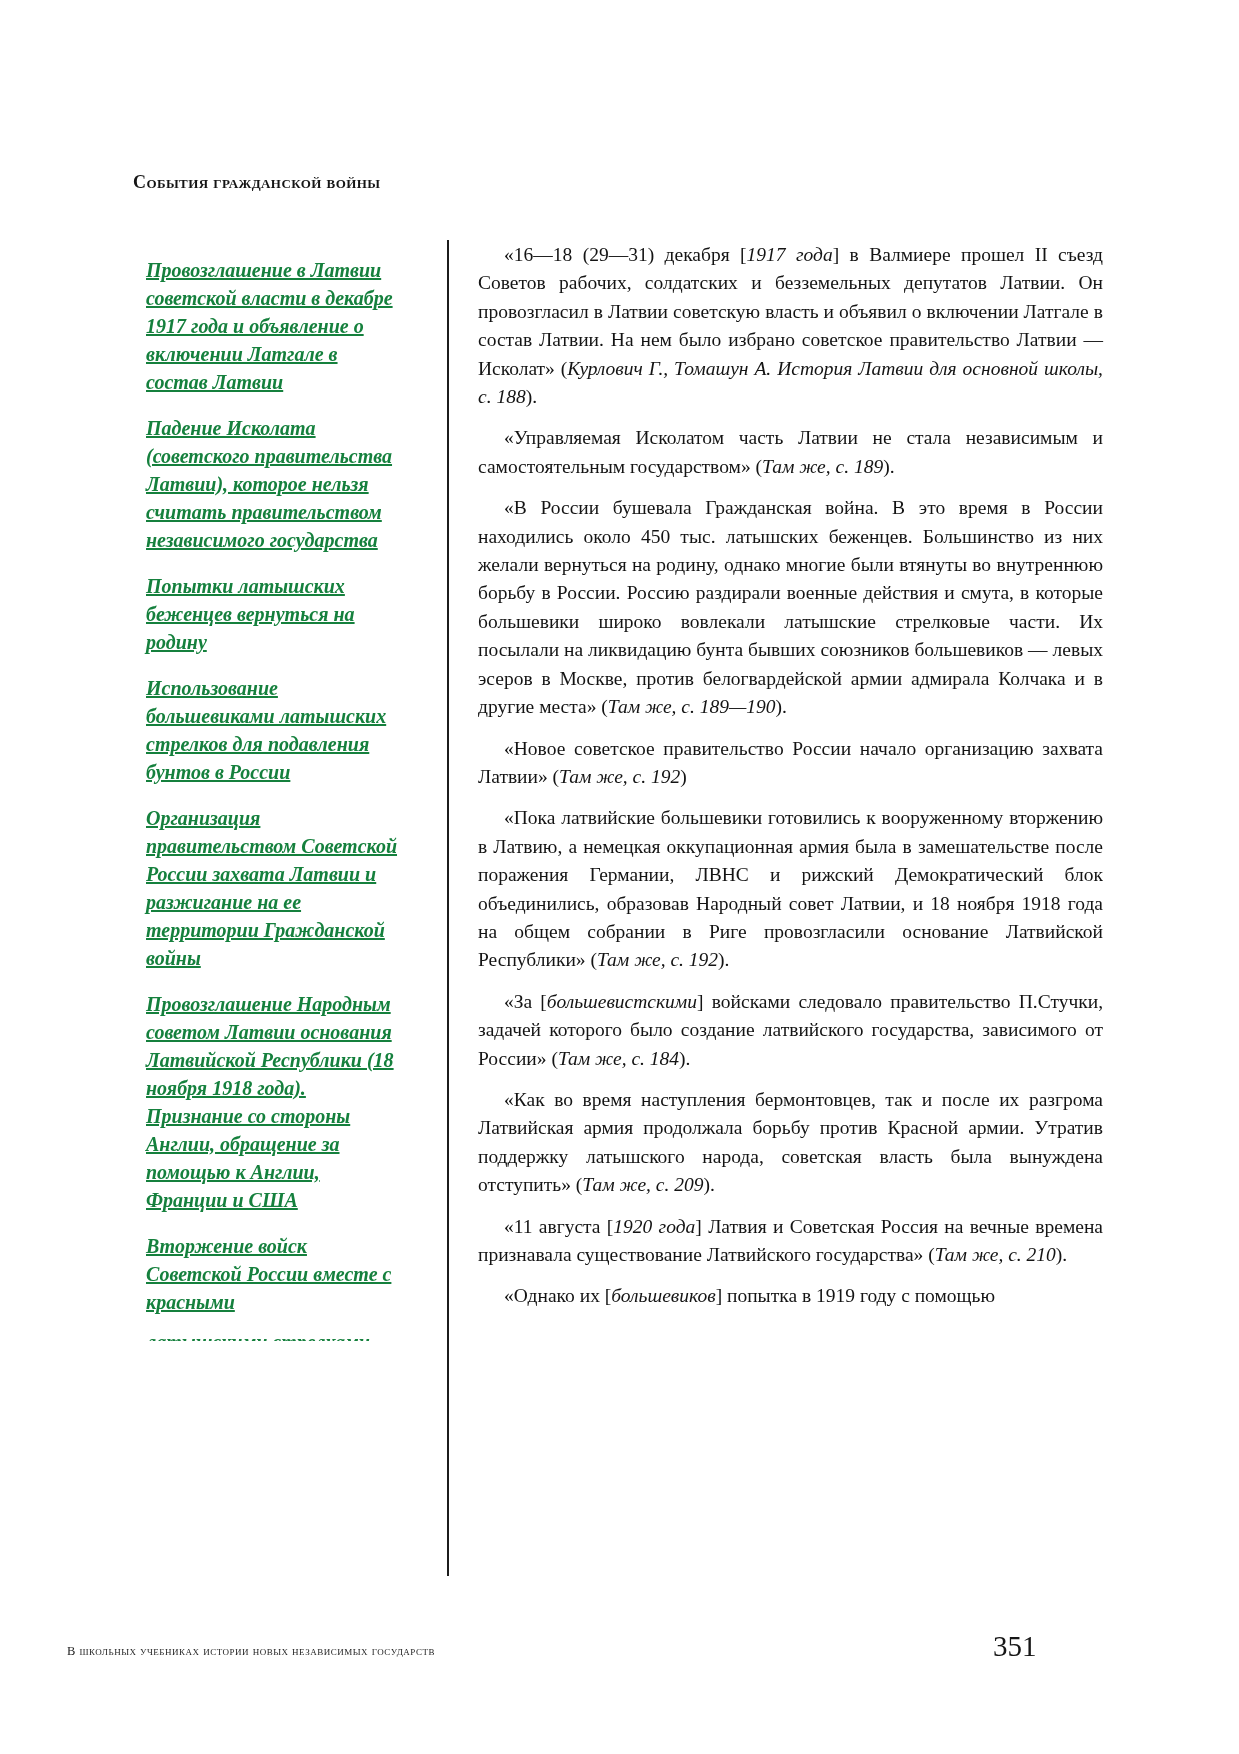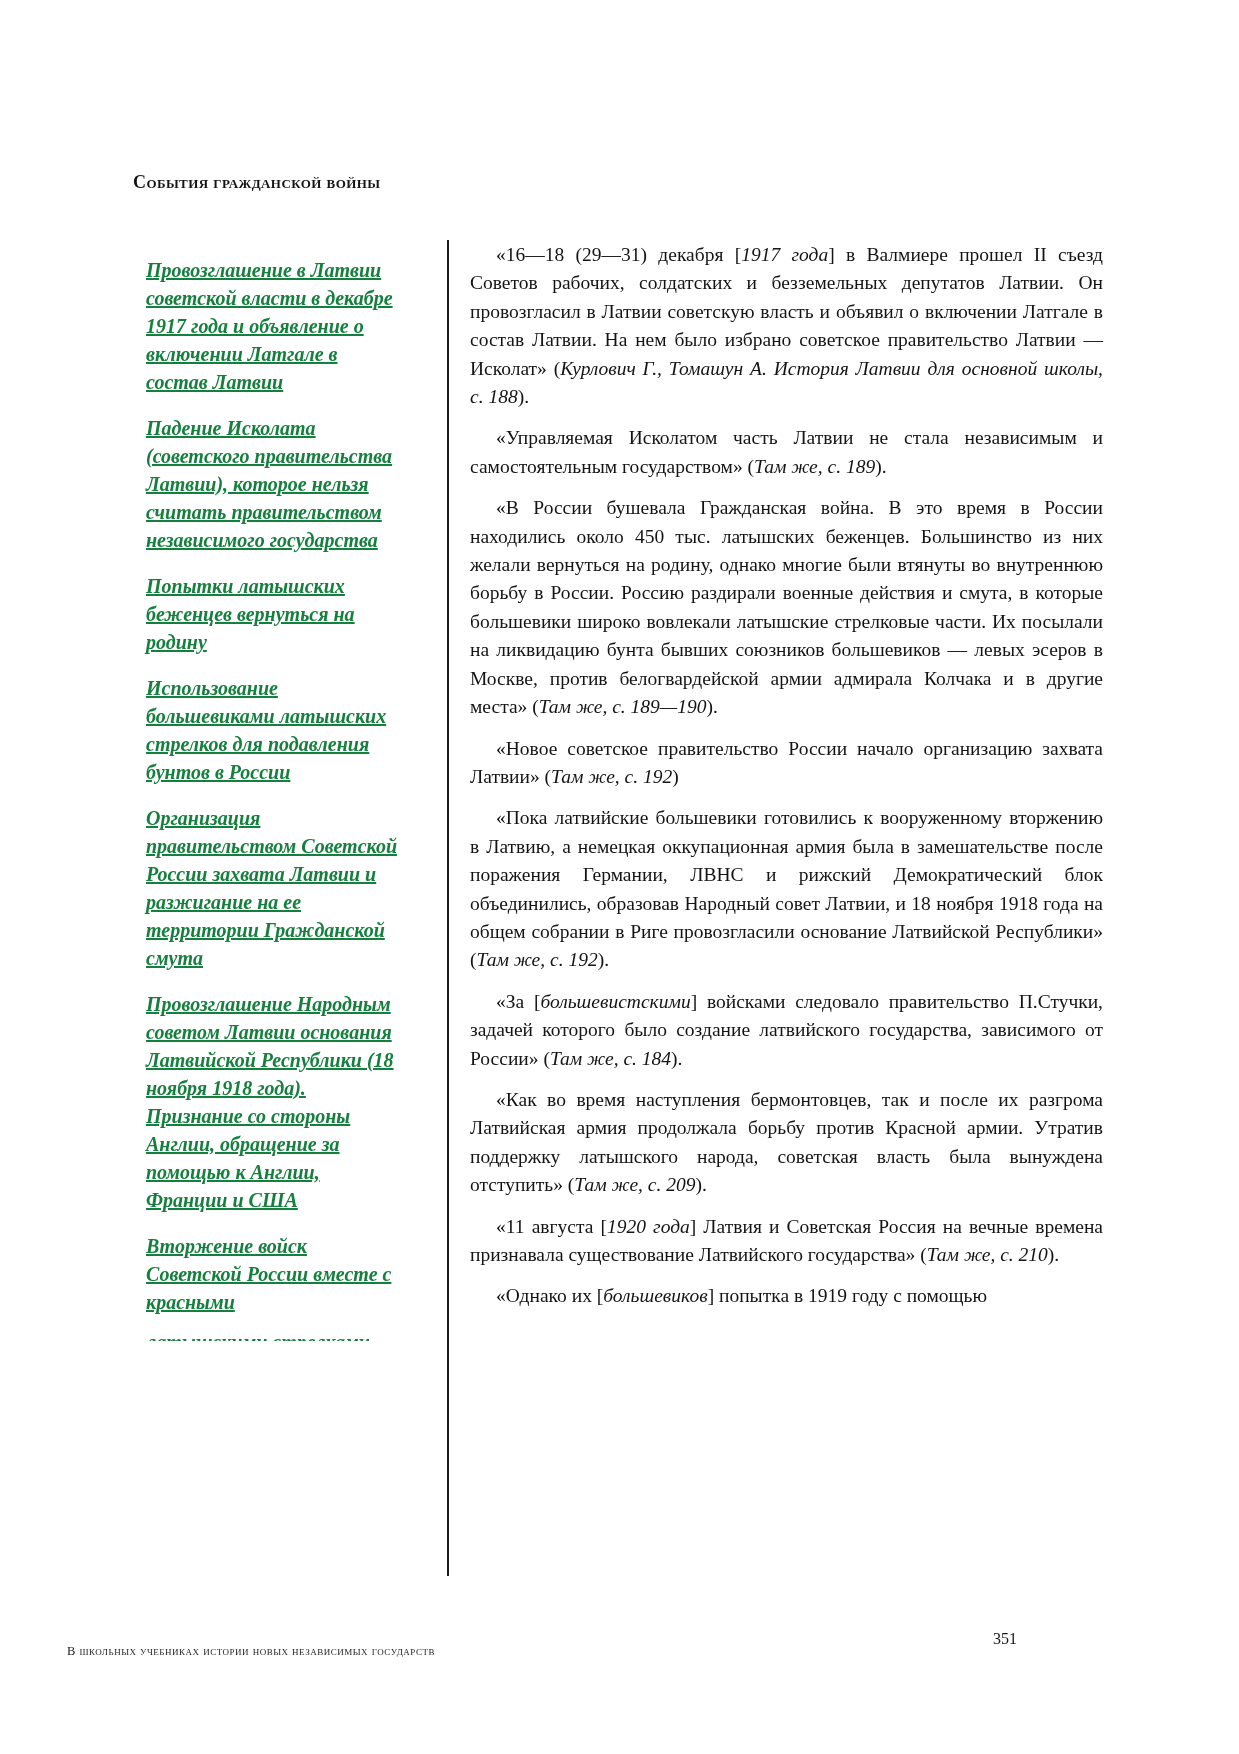--- a/index.html
+++ b/index.html
@@ -62,7 +62,7 @@
     color: #141414;
   }
   .quote-para {
-    margin: 0 0 13px 4px;
+    margin: 0 0 13px 12px;
     text-indent: 26px;
   }
   .it { font-style: italic; }

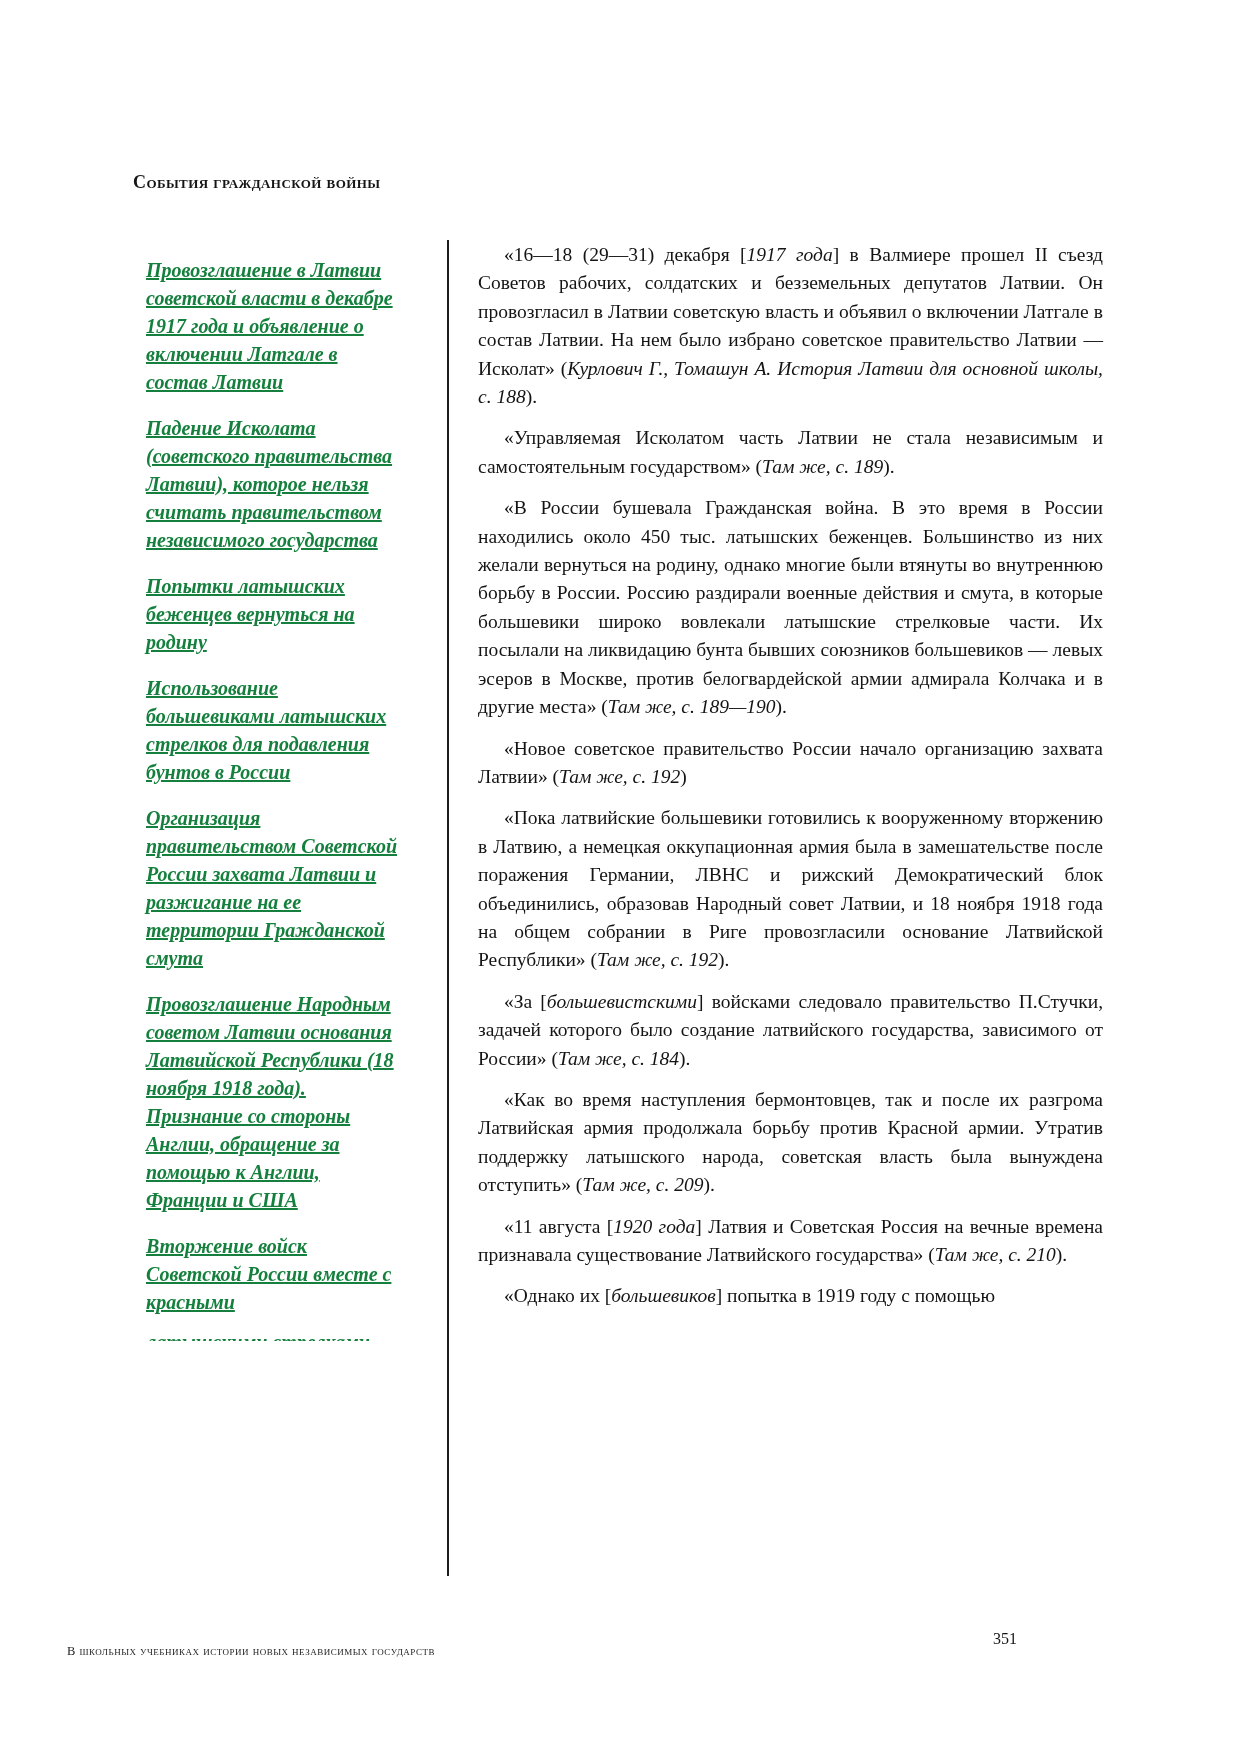--- a/index.html
+++ b/index.html
@@ -96,7 +96,7 @@
       <div class="topic">Падение Исколата (советского правительства Латвии), которое нельзя считать правительством независимого государства</div>
       <div class="topic">Попытки латышских беженцев вернуться на родину</div>
       <div class="topic">Использование большевиками латышских стрелков для подавления бунтов в России</div>
-      <div class="topic">Организация правительством Советской России захвата Латвии и разжигание на ее территории Гражданской смута</div>
+      <div class="topic">Организация правительством Советской России захвата Латвии и разжигание на ее территории Гражданской войны</div>
       <div class="topic">Провозглашение Народным советом Латвии основания Латвийской Республики (18 ноября 1918 года). Признание со стороны Англии, обращение за помощью к Англии, Франции и США</div>
       <div class="topic">Вторжение войск Советской России вместе с красными</div>
       <div class="topic clipped">латышскими стрелками</div>

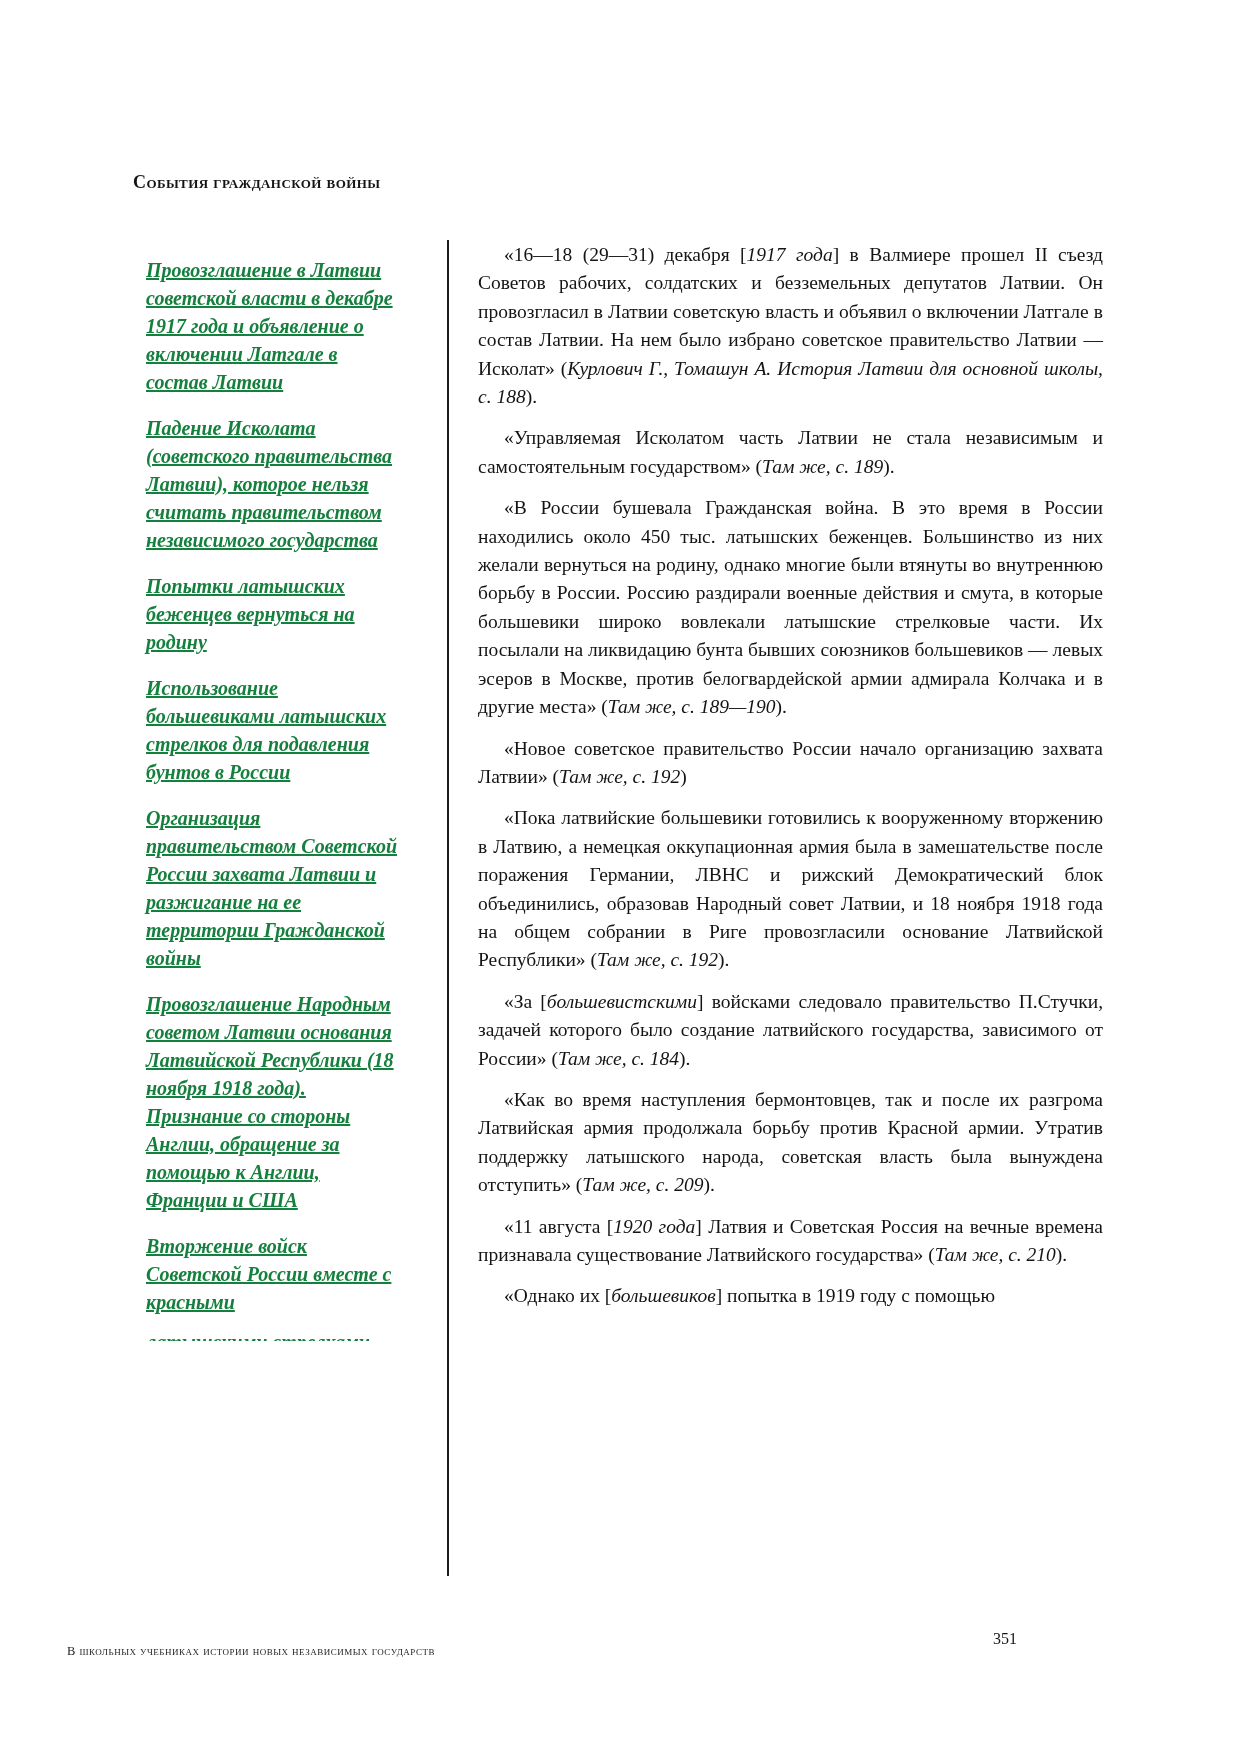--- a/index.html
+++ b/index.html
@@ -81,7 +81,7 @@
     position: absolute;
     left: 993px;
     top: 1630px;
-    font-size: 16px;
+    font-size: 29px;
     color: #161616;
   }
 </style>

